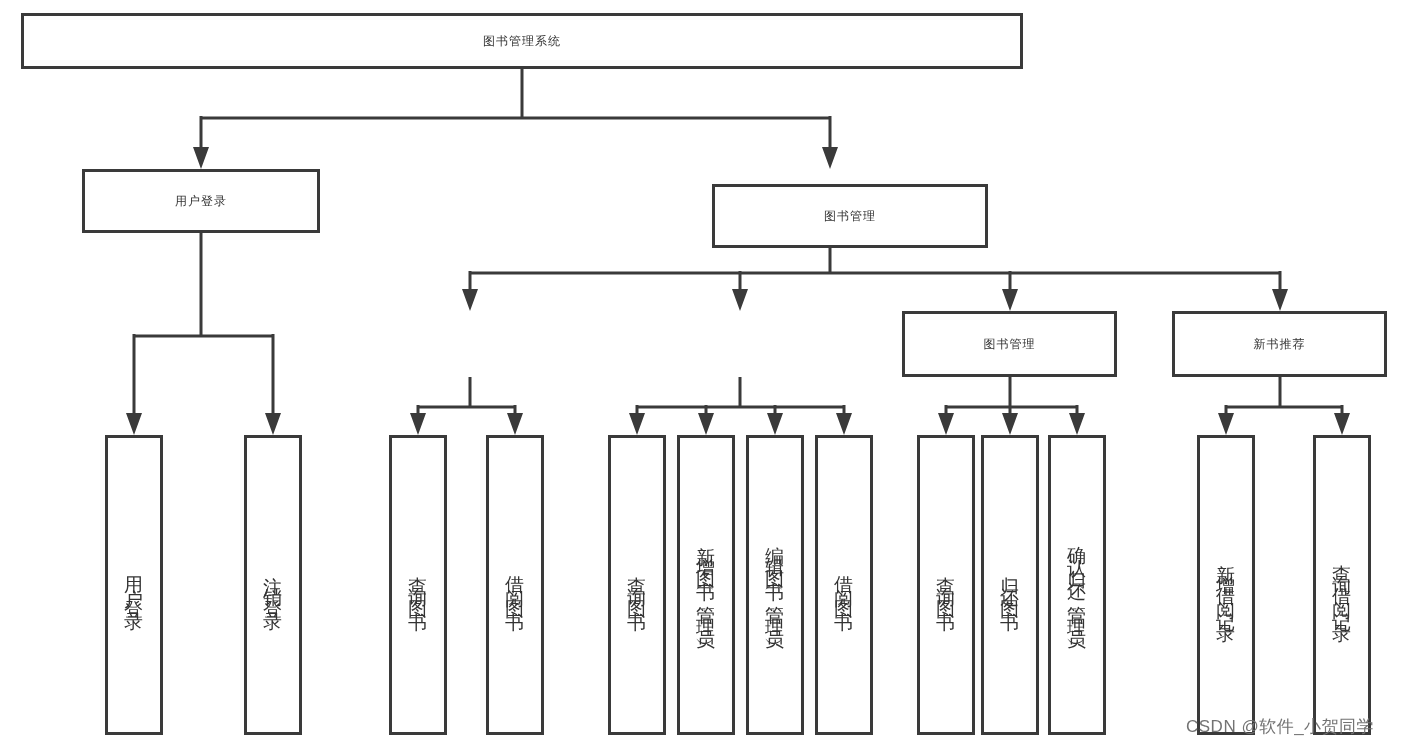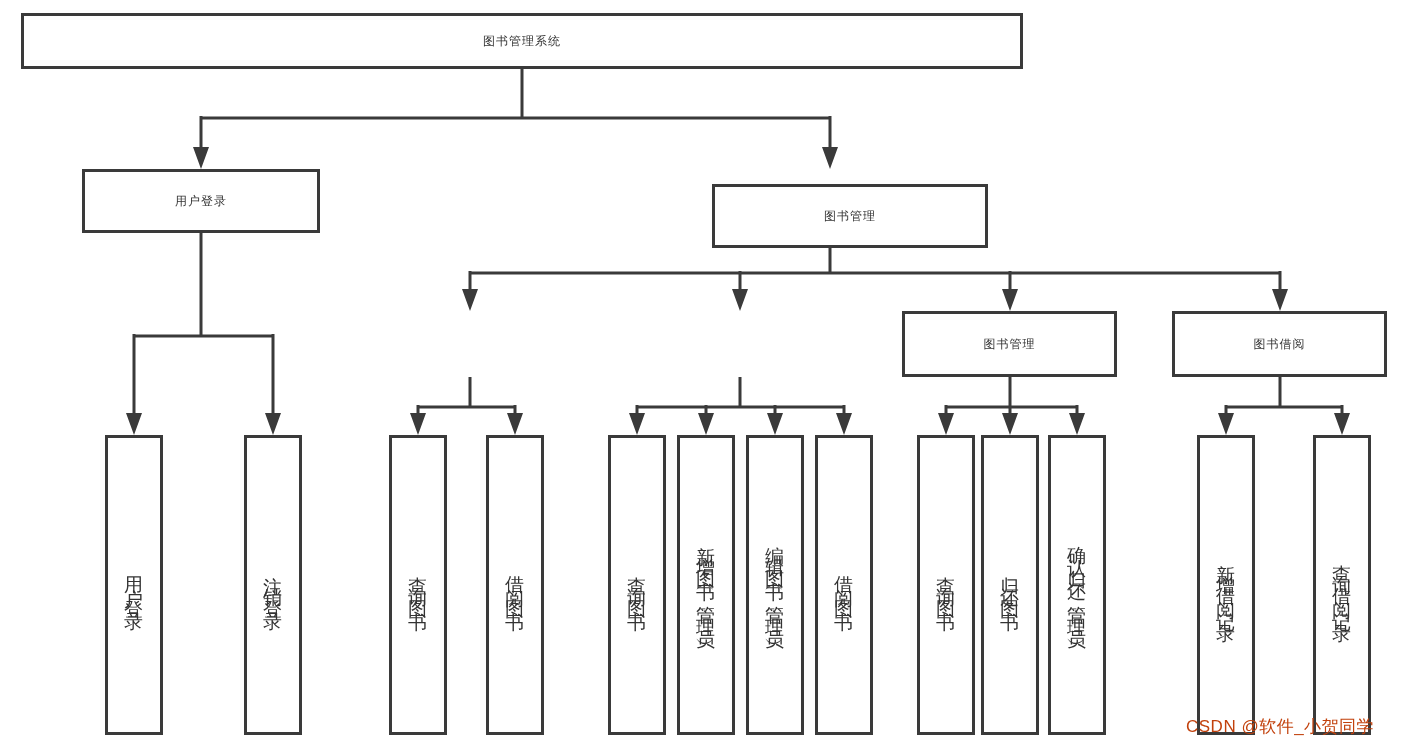--- a/index.html
+++ b/index.html
@@ -99,7 +99,7 @@
   <div class="node h" style="left:712px;top:184px;width:276px;height:64px">图书管理</div>
 
   <div class="node h" style="left:902px;top:311px;width:215px;height:66px">图书管理</div>
-  <div class="node h" style="left:1172px;top:311px;width:215px;height:66px">图书借阅</div>
+  <div class="node h" style="left:1172px;top:311px;width:215px;height:66px">新书推荐</div>
 
   <div class="node v" style="left:105px;top:435px;width:58px;height:300px">用户登录</div>
   <div class="node v" style="left:244px;top:435px;width:58px;height:300px">注销登录</div>

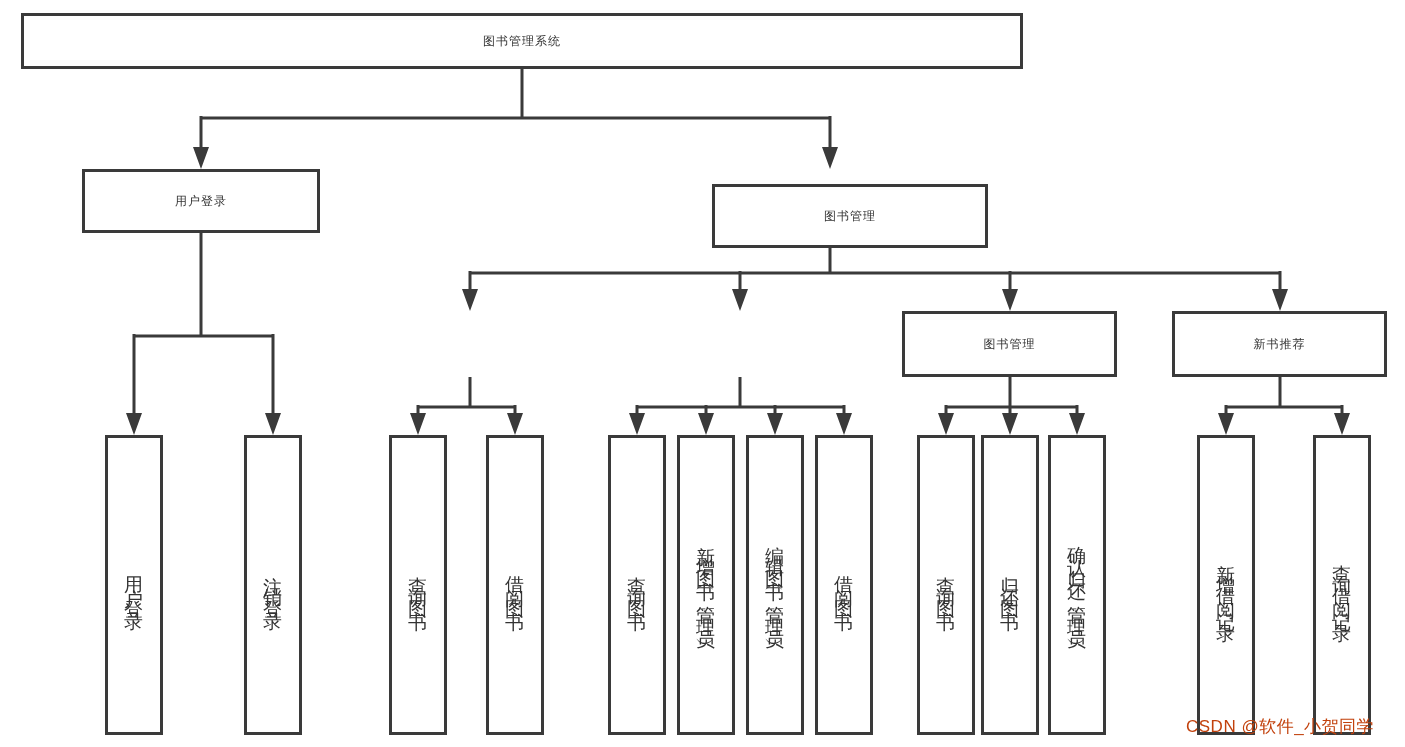--- a/index.html
+++ b/index.html
@@ -58,7 +58,7 @@
     left: 1186px;
     top: 715px;
     font-size: 17px;
-    color: #c2410c;
+    color: #737373;
     letter-spacing: 0.5px;
     white-space: nowrap;
     z-index: 10;

